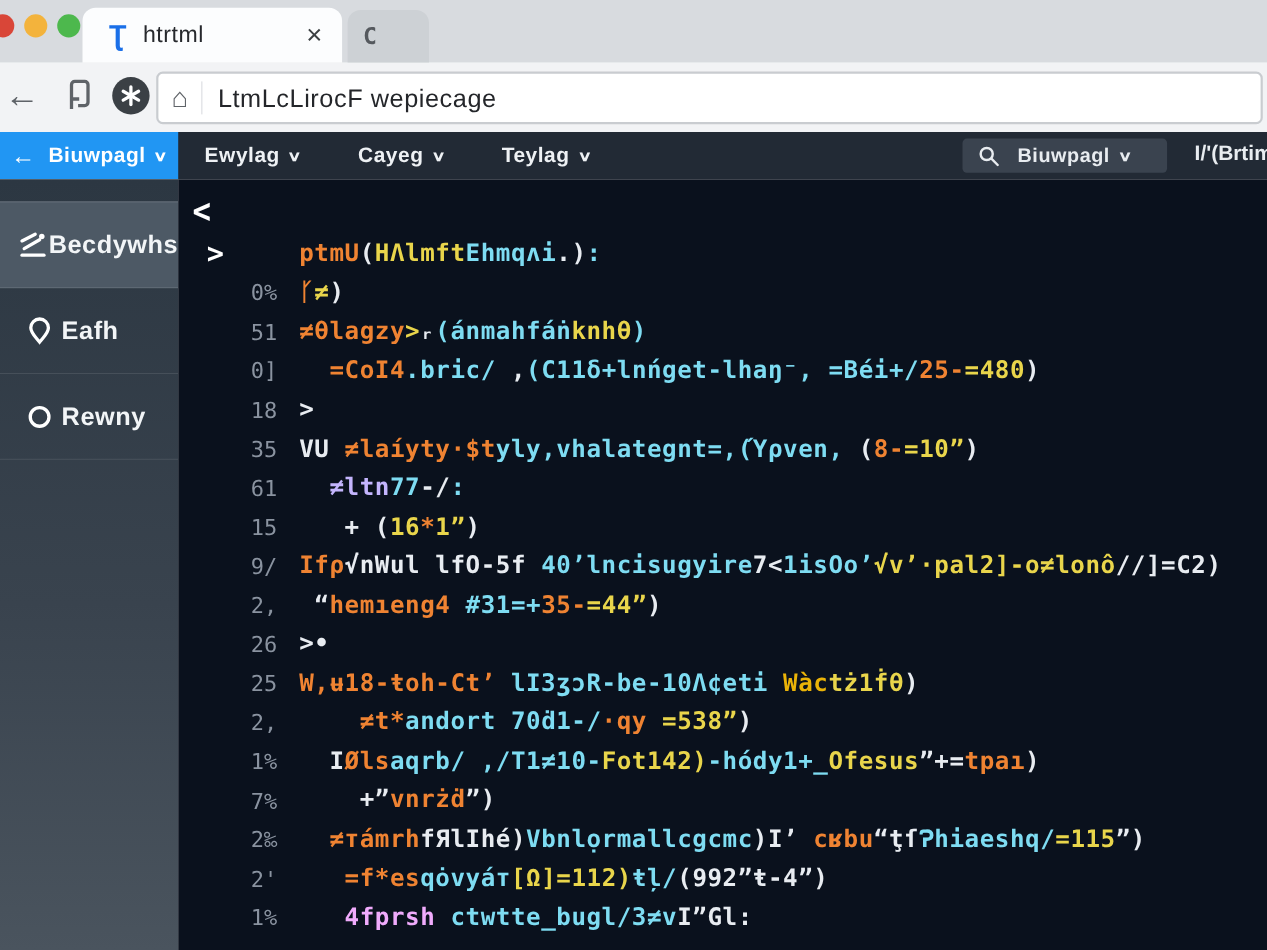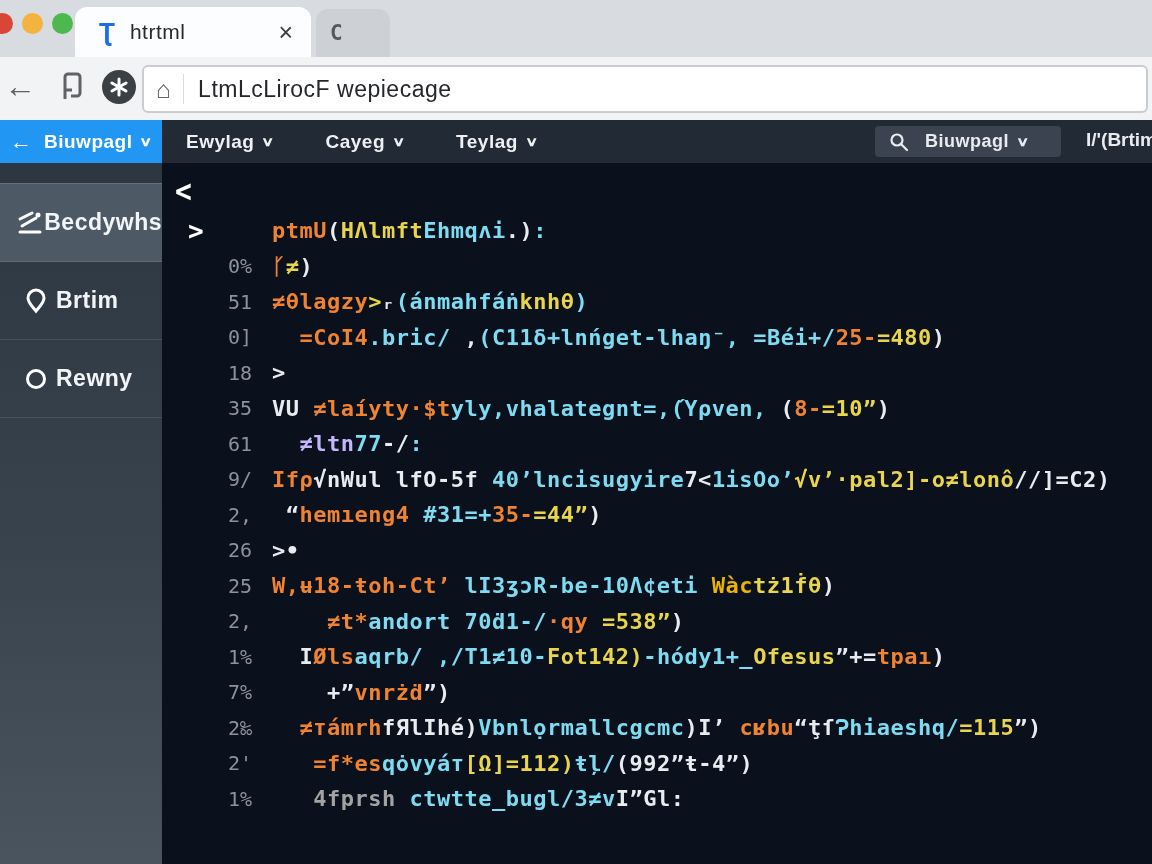--- a/index.html
+++ b/index.html
@@ -158,7 +158,7 @@
           <path d="M12 3 a8 8 0 0 1 8 8 c0 5 -5 9 -8 13 c-3 -4 -8 -8 -8 -13 a8 8 0 0 1 8 -8 Z" fill="none" stroke="#fff" stroke-width="3"></path>
         </svg>
       </span>
-      <span>Brtim</span>
+      <span>Eafh</span>
     </div>
     <div class="side-item">
       <span class="side-icon">

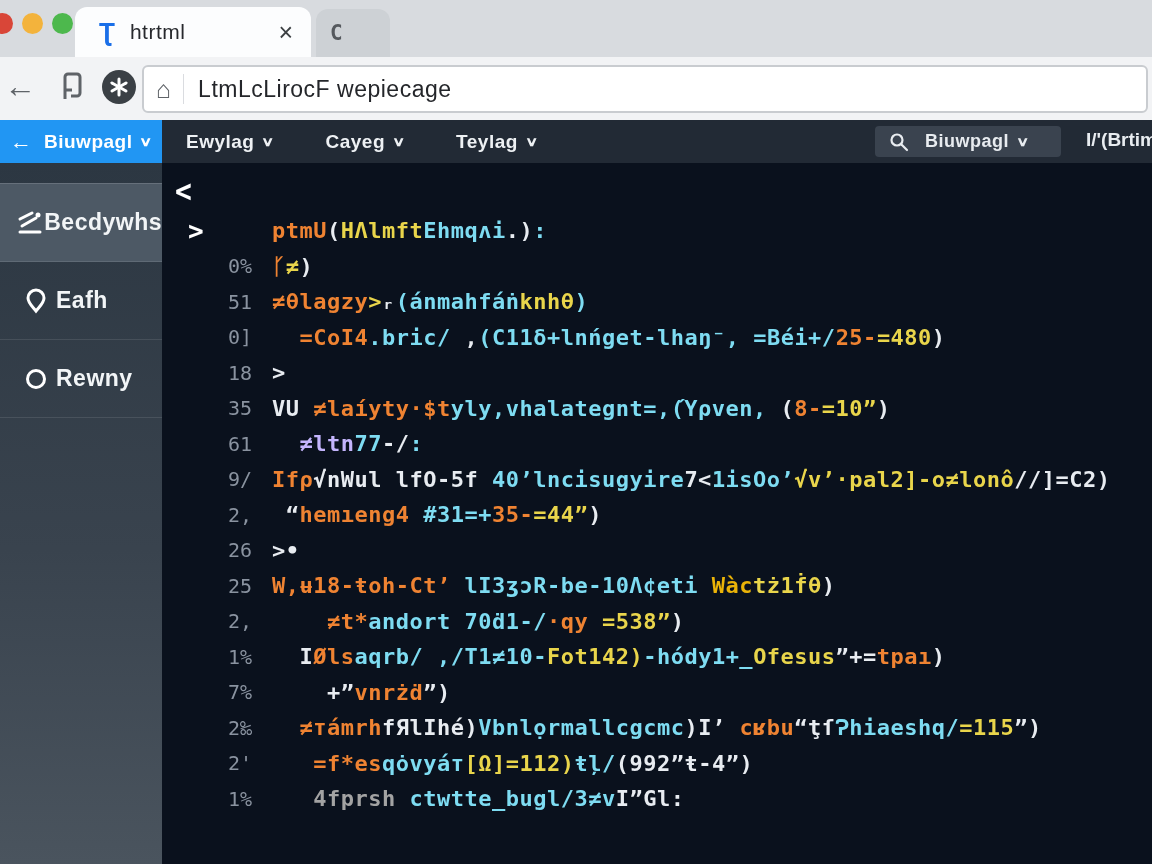--- a/index.html
+++ b/index.html
@@ -180,6 +180,7 @@
       <div class="code-row"><span class="gutter">18</span><span class="code"><span style="color: rgb(232, 236, 241);">&gt;</span></span></div>
       <div class="code-row"><span class="gutter">35</span><span class="code"><span style="color: rgb(232, 236, 241);">VU </span><span style="color: rgb(239, 131, 50);">≠laíyty·$t</span><span style="color: rgb(126, 220, 242);">yly,vhalategnt=,</span><span style="color: rgb(126, 220, 242);">(Ύρven,</span><span style="color: rgb(232, 236, 241);"> (</span><span style="color: rgb(239, 131, 50);">8-</span><span style="color: rgb(233, 213, 75);">=10”</span><span style="color: rgb(232, 236, 241);">)</span></span></div>
       <div class="code-row"><span class="gutter">61</span><span class="code"><span style="color: rgb(232, 236, 241);">  </span><span style="color: #c4b5fd;">≠ltn</span><span style="color: rgb(126, 220, 242);">77</span><span style="color: rgb(232, 236, 241);">-/</span><span style="color: rgb(126, 220, 242);">:</span></span></div>
+      <div class="code-row"><span class="gutter">15</span><span class="code"><span style="color: rgb(232, 236, 241);">   + (</span><span style="color: rgb(233, 213, 75);">16</span><span style="color: rgb(239, 131, 50);">*</span><span style="color: rgb(233, 213, 75);">1”</span><span style="color: rgb(232, 236, 241);">)</span></span></div>
       <div class="code-row"><span class="gutter">9/</span><span class="code"><span style="color: rgb(239, 131, 50);">Ifρ</span><span style="color: rgb(232, 236, 241);">√nWul lfO-5f </span><span style="color: rgb(126, 220, 242);">40’lncisugyire</span><span style="color: rgb(232, 236, 241);">7&lt;</span><span style="color: rgb(126, 220, 242);">1isOo’</span><span style="color: rgb(233, 213, 75);">√v’·pal2]-o≠lonô</span><span style="color: rgb(232, 236, 241);">//]=C2)</span></span></div>
       <div class="code-row"><span class="gutter">2,</span><span class="code"><span style="color: rgb(232, 236, 241);"> “</span><span style="color: rgb(239, 131, 50);">hemıeng4</span><span style="color: rgb(232, 236, 241);"> </span><span style="color: rgb(126, 220, 242);">#31=+</span><span style="color: rgb(239, 131, 50);">35-</span><span style="color: rgb(233, 213, 75);">=44”</span><span style="color: rgb(232, 236, 241);">)</span></span></div>
       <div class="code-row"><span class="gutter">26</span><span class="code"><span style="color: rgb(232, 236, 241);">&gt;•</span></span></div>

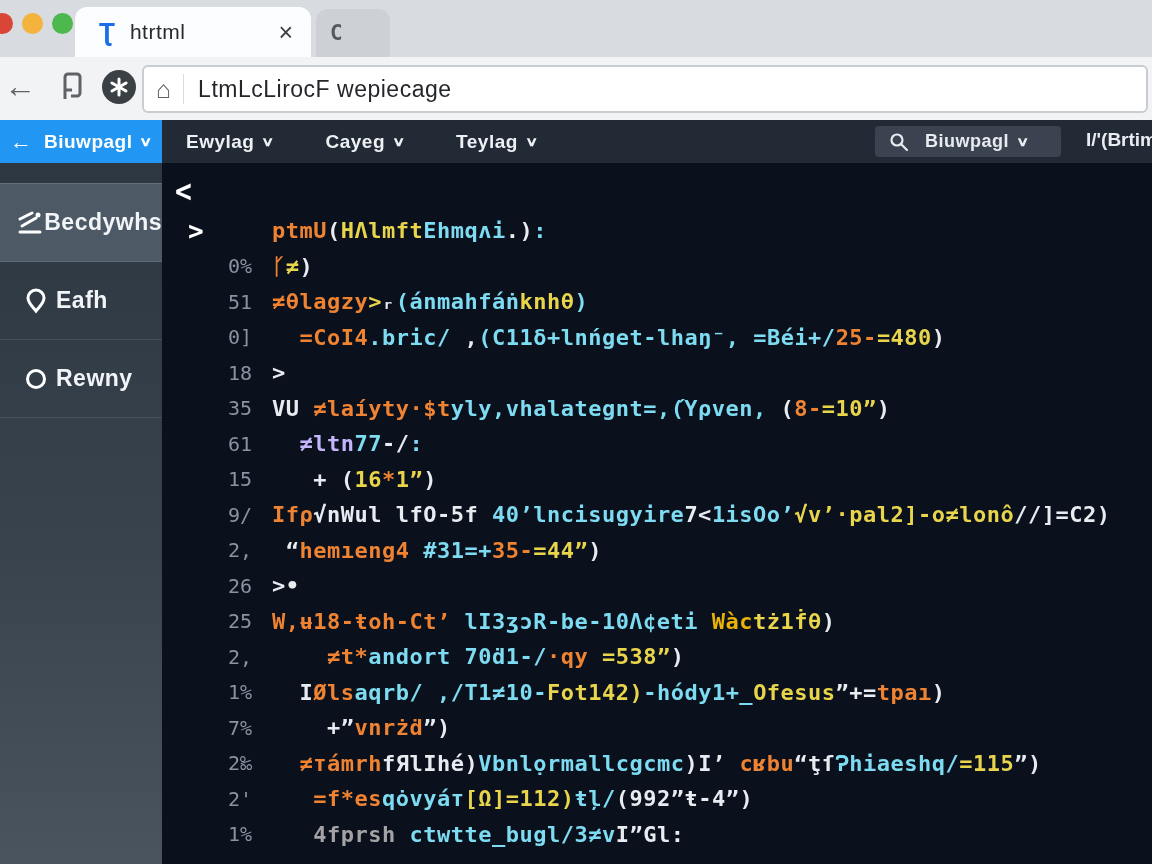--- a/index.html
+++ b/index.html
@@ -190,7 +190,7 @@
       <div class="code-row"><span class="gutter">7%</span><span class="code"><span style="color: rgb(232, 236, 241);">    +”</span><span style="color: rgb(239, 131, 50);">vnrżḋ</span><span style="color: rgb(232, 236, 241);">”)</span></span></div>
       <div class="code-row"><span class="gutter">2‰</span><span class="code"><span style="color: rgb(232, 236, 241);">  </span><span style="color: rgb(239, 131, 50);">≠тámrh</span><span style="color: rgb(232, 236, 241);">fЯlIhé)</span><span style="color: rgb(126, 220, 242);">Vbnlọrmallcgcmc</span><span style="color: rgb(232, 236, 241);">)I’ </span><span style="color: rgb(239, 131, 50);">cʁbu</span><span style="color: rgb(232, 236, 241);">“ţſ</span><span style="color: rgb(126, 220, 242);">Ɂhiaeshq/</span><span style="color: rgb(233, 213, 75);">=115</span><span style="color: rgb(232, 236, 241);">”)</span></span></div>
       <div class="code-row"><span class="gutter">2'</span><span class="code"><span style="color: rgb(232, 236, 241);">   </span><span style="color: rgb(239, 131, 50);">=f*es</span><span style="color: rgb(126, 220, 242);">qȯvyáт</span><span style="color: rgb(233, 213, 75);">[Ω]=112)</span><span style="color: rgb(126, 220, 242);">ŧļ/</span><span style="color: rgb(232, 236, 241);">(992”ŧ-4”)</span></span></div>
-      <div class="code-row"><span class="gutter">1%</span><span class="code"><span style="color: rgb(232, 236, 241);">   </span><span style="color: #a3a3a3;">4fprsh</span><span style="color: rgb(126, 220, 242);"> ctwtte_bugl/3≠v</span><span style="color: rgb(232, 236, 241);">I”Gl:</span></span></div>
+      <div class="code-row"><span class="gutter">1%</span><span class="code"><span style="color: rgb(232, 236, 241);">   </span><span style="color: #f0abfc;">4fprsh</span><span style="color: rgb(126, 220, 242);"> ctwtte_bugl/3≠v</span><span style="color: rgb(232, 236, 241);">I”Gl:</span></span></div>
     </div>
 </div>
 

